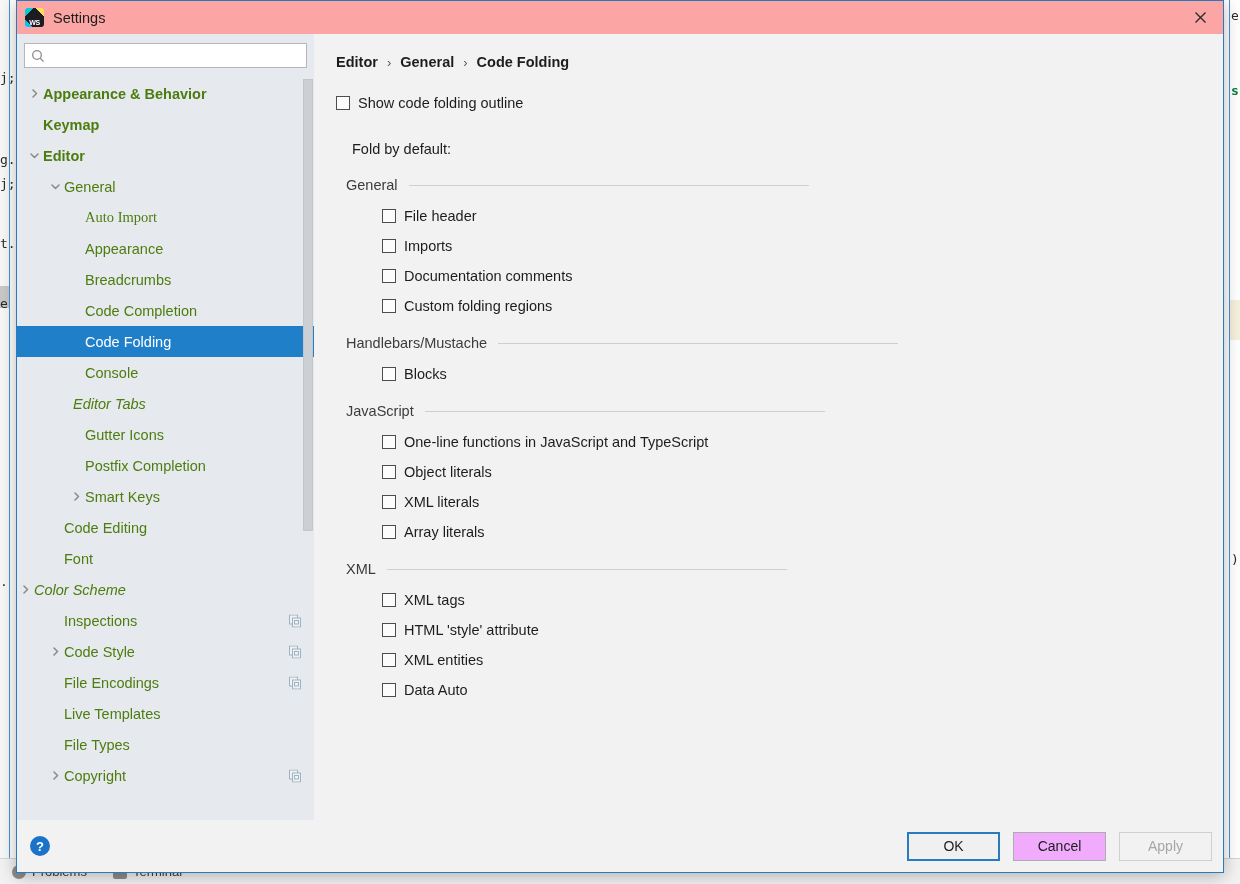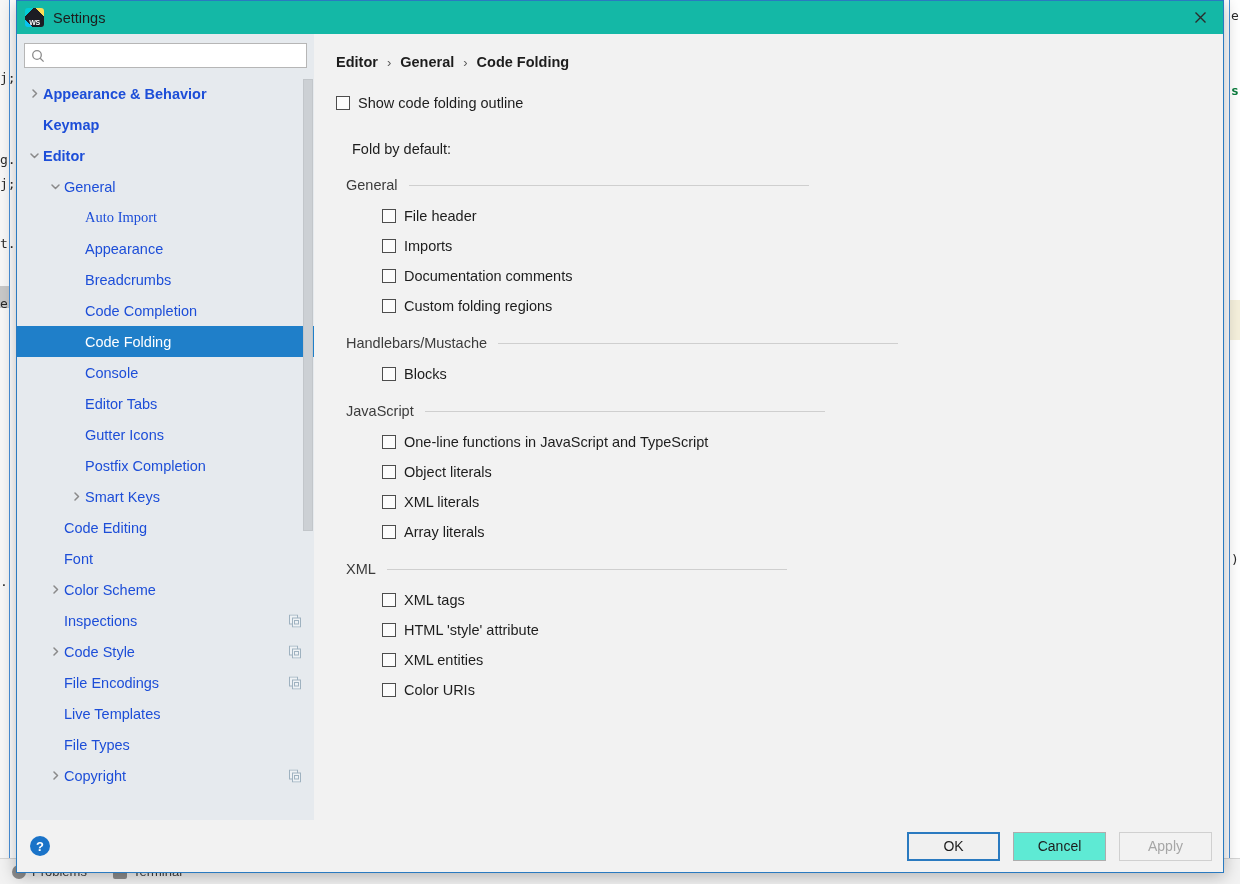--- a/index.html
+++ b/index.html
@@ -77,7 +77,7 @@
   
   #title-bar {
     height: 33px; flex: none;
-    background: #14b8a6;
+    background: #fca5a5;
     display: flex; align-items: center;
     padding-left: 8px;
     position: relative;

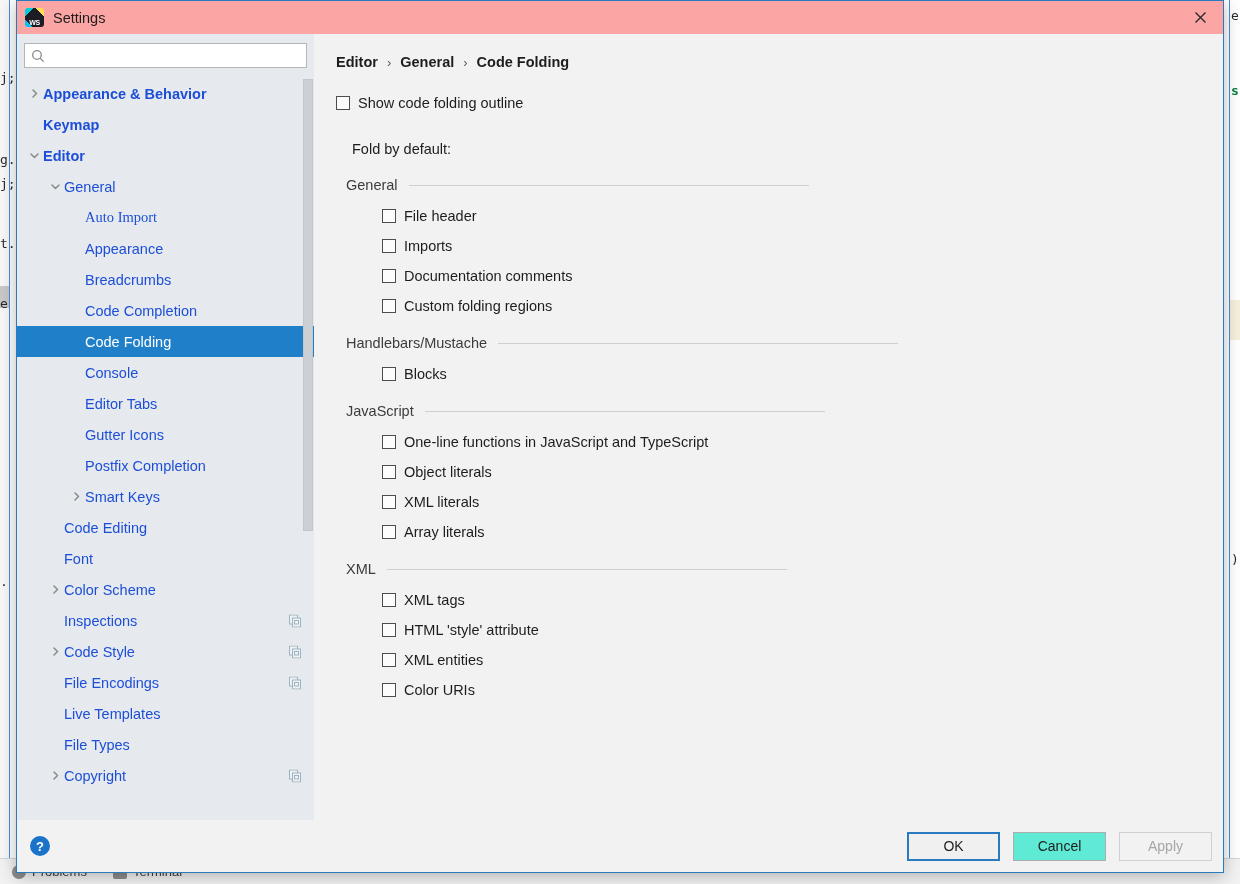--- a/index.html
+++ b/index.html
@@ -153,7 +153,7 @@
     position: relative;
     cursor: default;
     font-size: 14.5px;
-    color: #1d4ed8;
+    color: #4d7c0f;
     padding-right: 10px;
   }
   .tree-row.bold { font-weight: bold; }

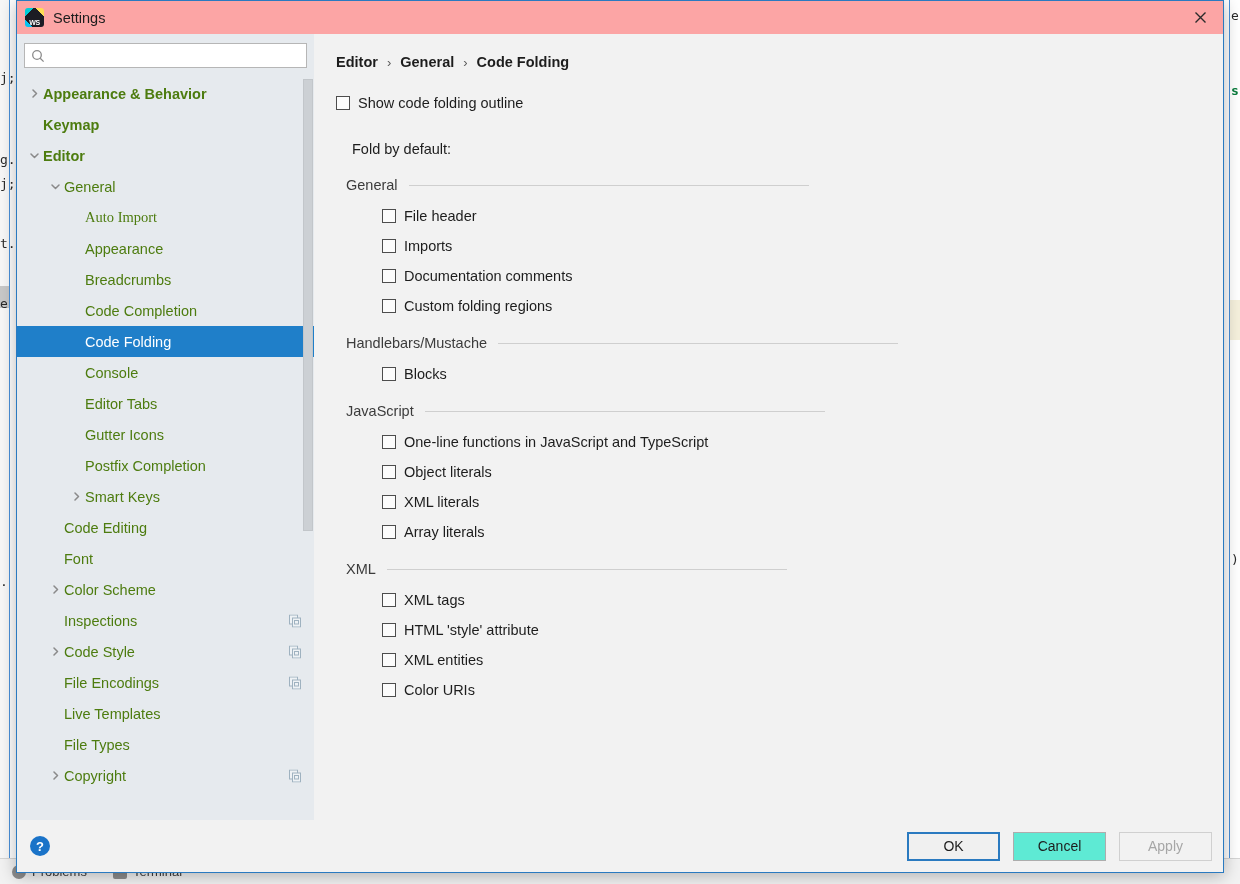--- a/index.html
+++ b/index.html
@@ -384,7 +384,7 @@
               <span class="tree-arrow"></span>
               <span class="tree-label">Console</span>
             </div>
-            <div class="tree-row" style="padding-left: 51px;">
+            <div class="tree-row" style="padding-left: 39px; font-style: italic;">
               <span class="tree-arrow"></span>
               <span class="tree-label">Editor Tabs</span>
             </div>

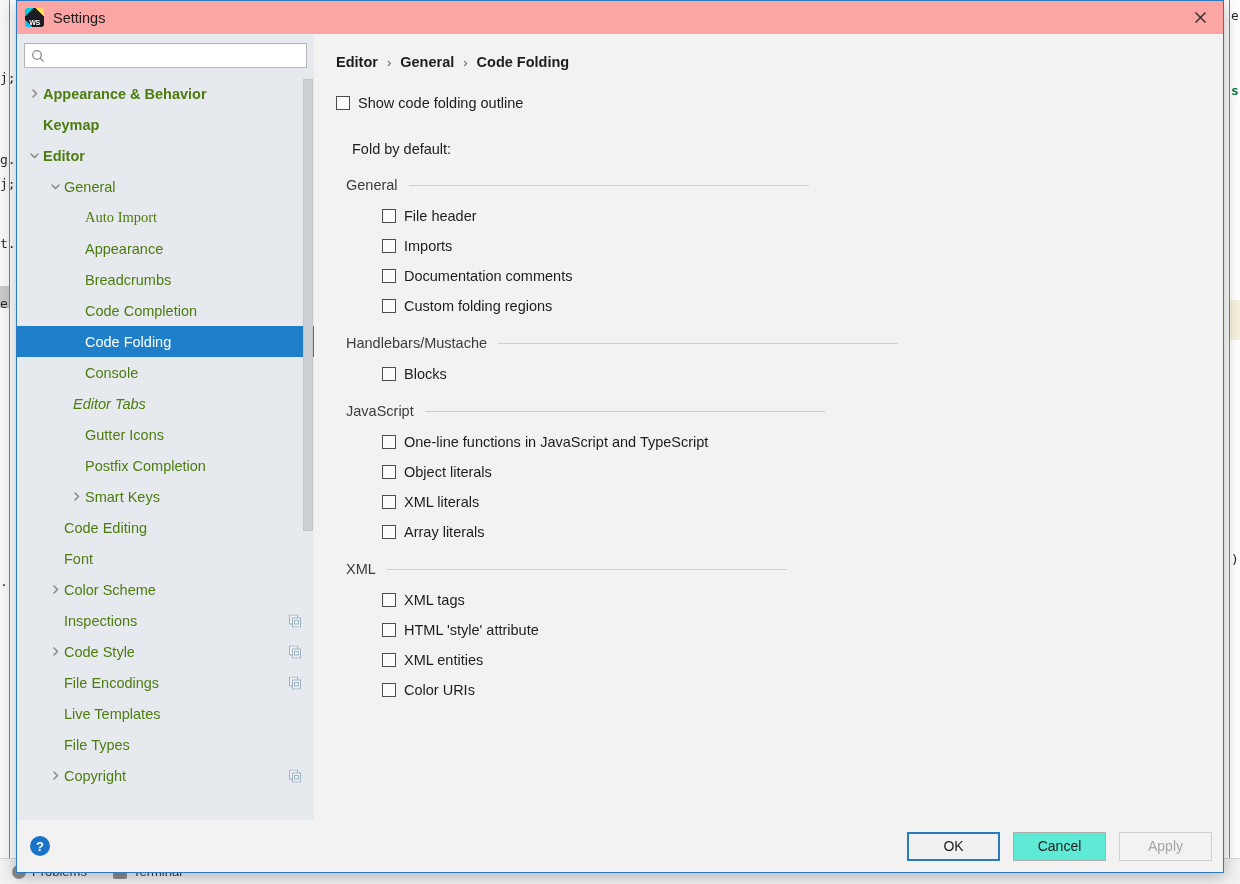--- a/index.html
+++ b/index.html
@@ -412,7 +412,7 @@
               <span class="tree-arrow"></span>
               <span class="tree-label">Font</span>
             </div>
-            <div class="tree-row" style="padding-left: 30px;">
+            <div class="tree-row" style=" font-style: italic;">
               <span class="tree-arrow">
                 <svg width="9" height="9" viewBox="0 0 9 9">
                   <path d="M3 1 L6.5 4.5 L3 8" stroke="currentColor" stroke-width="1.5" fill="none" stroke-linecap="round" stroke-linejoin="round"></path>

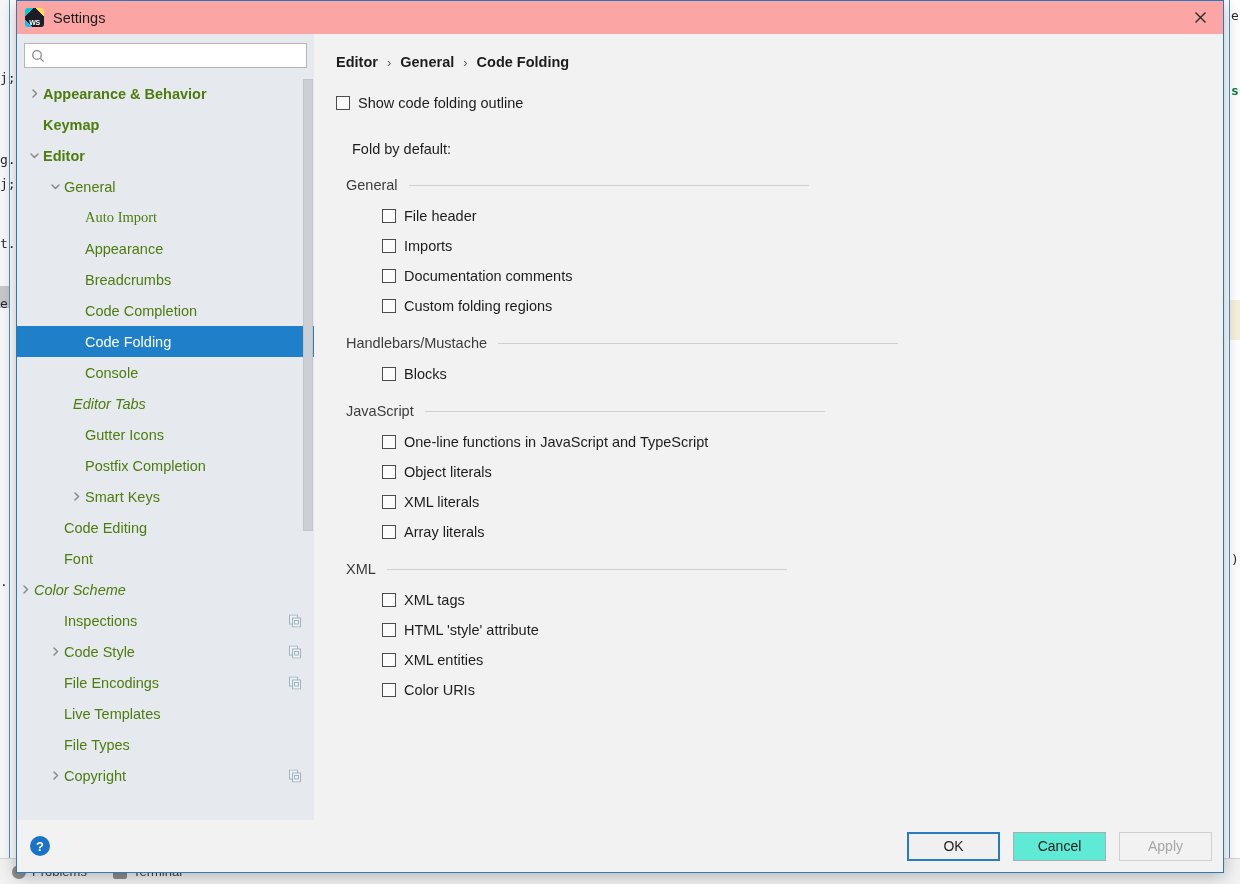--- a/index.html
+++ b/index.html
@@ -576,7 +576,7 @@
               </div>
               <div class="chk-row">
                 <span class="chk-box"></span>
-                <span>Color URIs</span>
+                <span>Data Auto</span>
               </div>
             </div>
           </div>

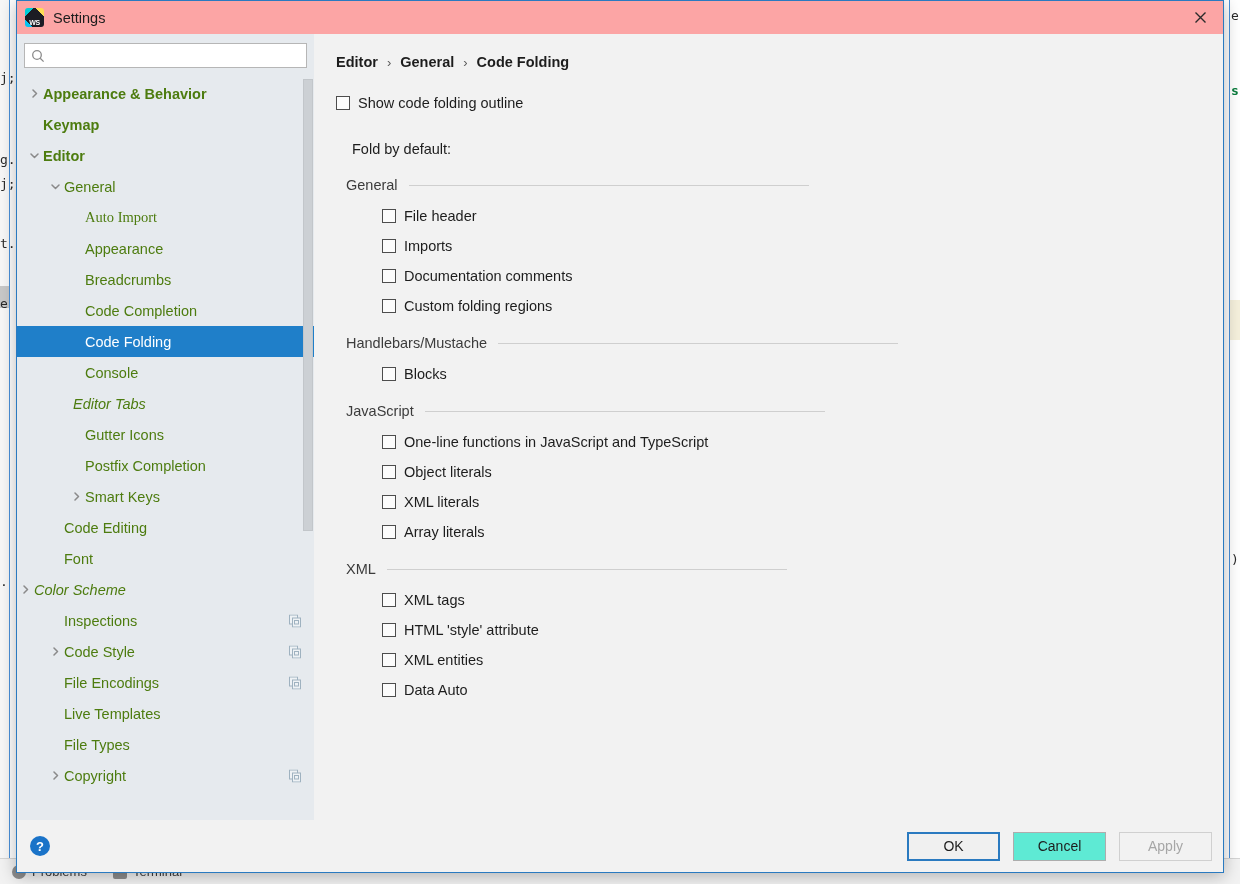--- a/index.html
+++ b/index.html
@@ -255,7 +255,7 @@
     min-width: 93px; height: 29px;
     font-family: "Liberation Sans", sans-serif;
     font-size: 14px;
-    background: #5eead4;
+    background: #f0abfc;
     border: 1px solid #adadad;
     color: #1d1d1d;
     cursor: pointer;

